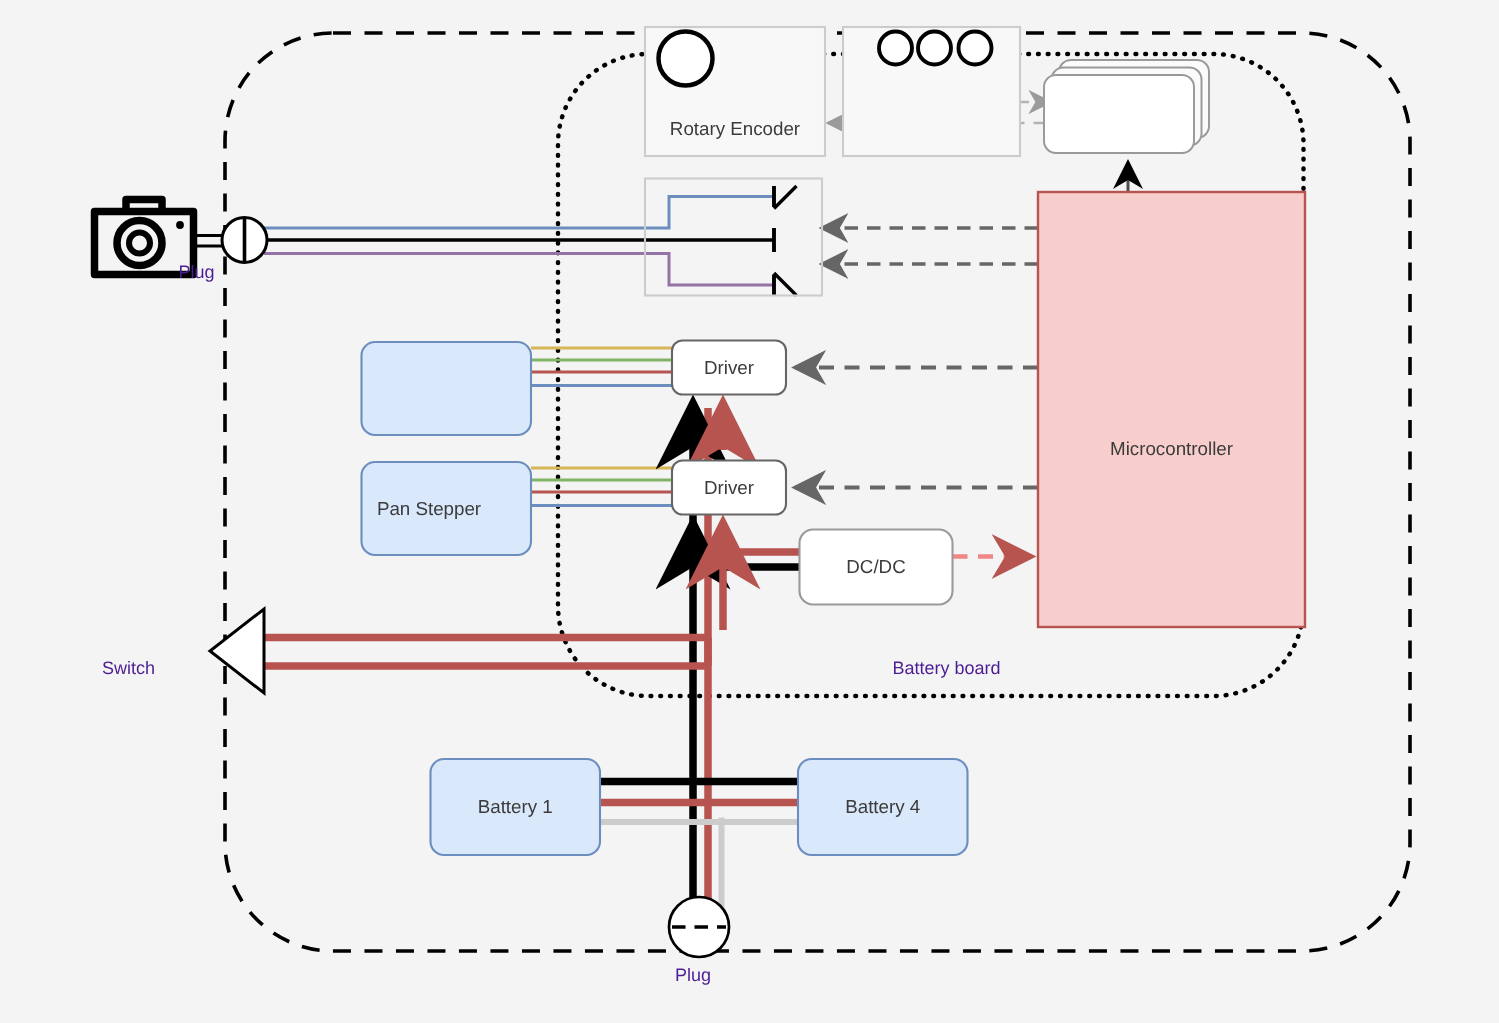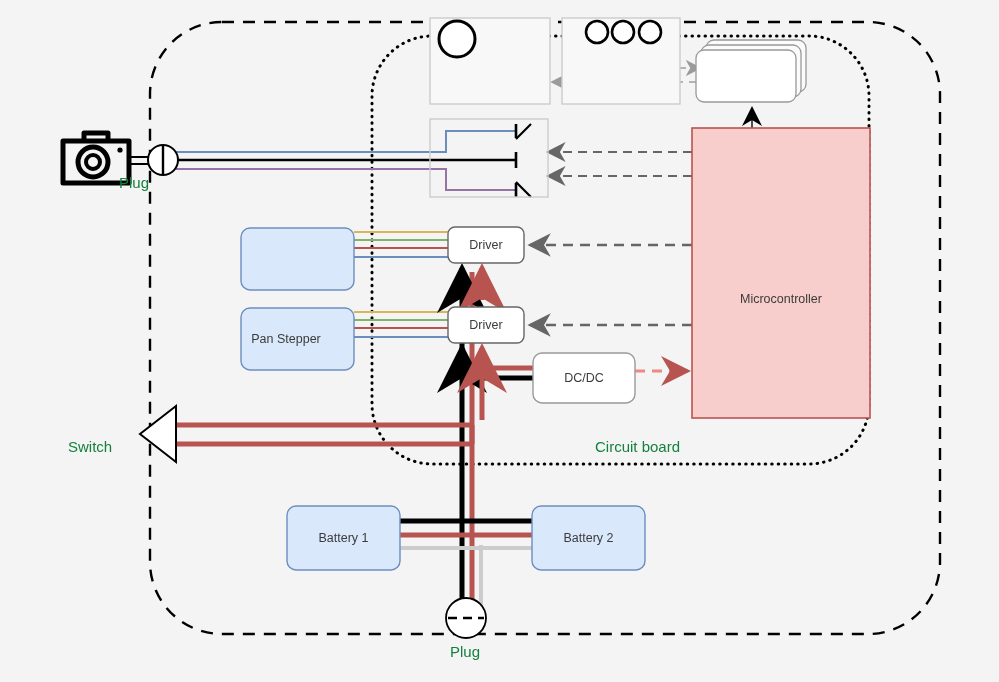--- a/index.html
+++ b/index.html
@@ -214,6 +214,7 @@
   </g>
 </svg>
 
+<div class="boxlbl" style="left:430px;top:74px;width:120px;height:24px;">Rotary Encoder</div>
 
 
 

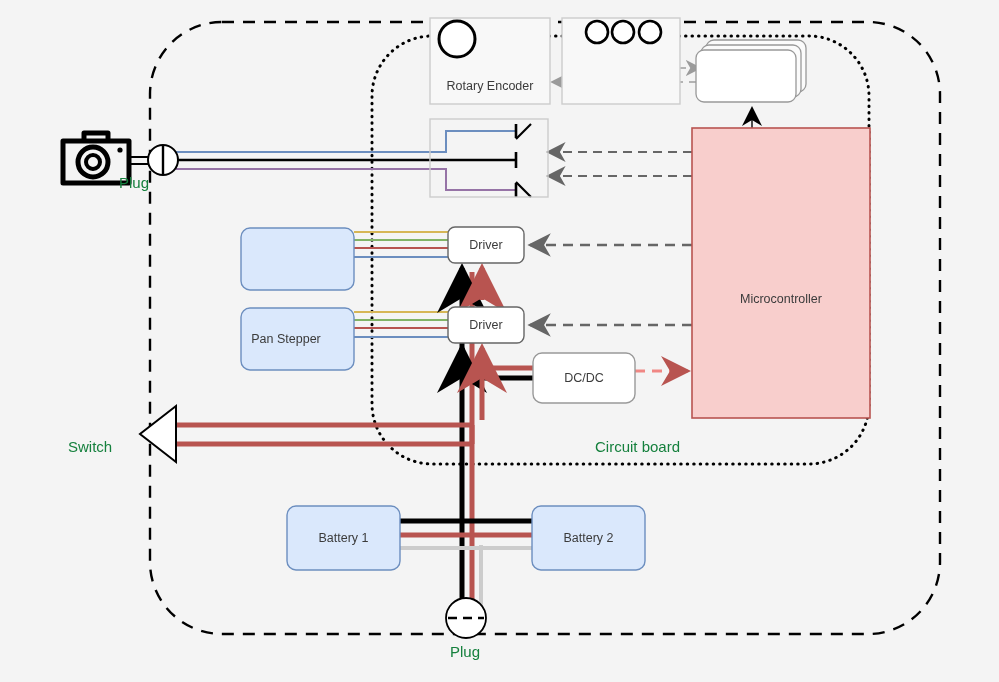--- a/index.html
+++ b/index.html
@@ -13,8 +13,8 @@
   #stage svg{position:absolute;top:0;left:0;}
   .lbl{
     position:absolute;
-    color:#15803d;
-    font-size:15px;
+    color:#4c1d95;
+    font-size:12px;
     font-family:"Liberation Sans",sans-serif;
     white-space:nowrap;
     pointer-events:none;

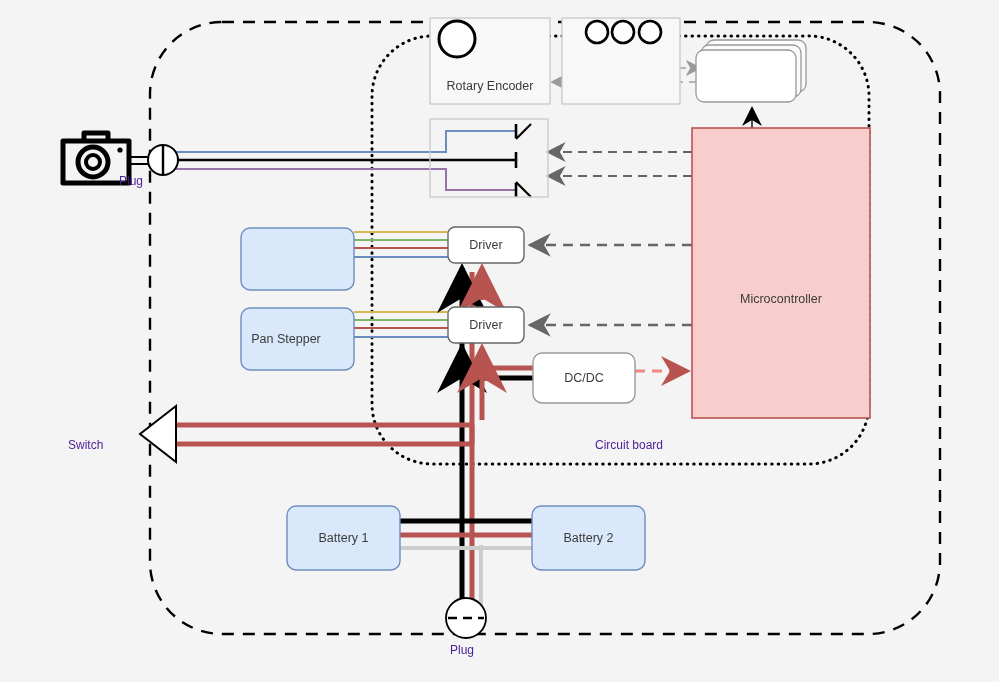--- a/index.html
+++ b/index.html
@@ -239,7 +239,7 @@
 
 <div class="lbl" style="left:68px;top:438px;">Switch</div>
 
-<div class="lbl" style="left:595px;top:438px;">Circuit board</div>
+<div class="lbl" style="left:595px;top:438px;">Battery board</div>
 
 </div>
 

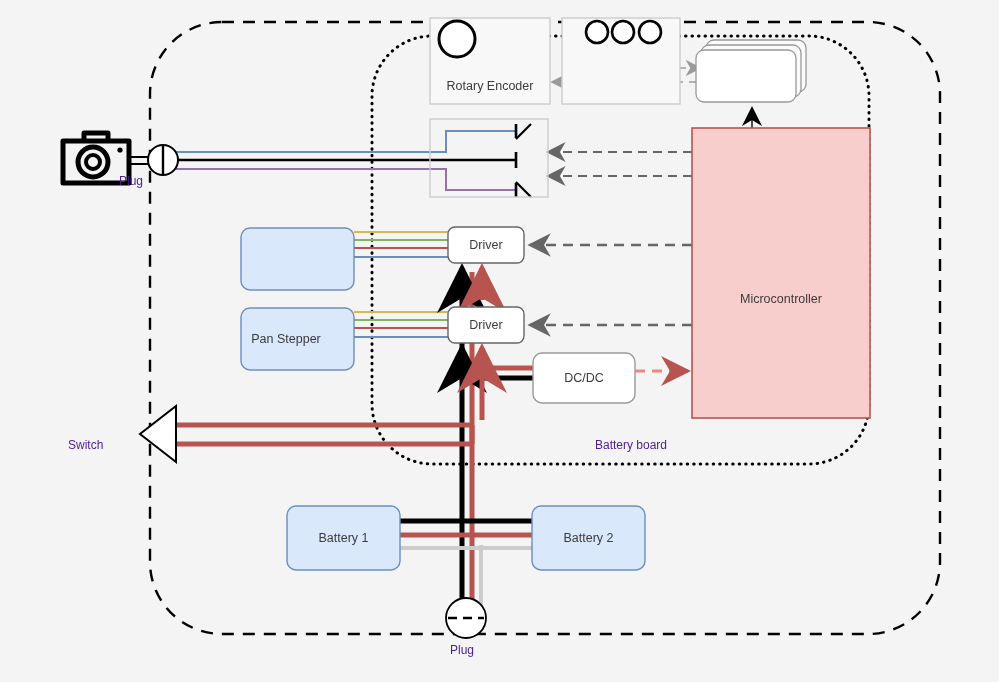--- a/index.html
+++ b/index.html
@@ -231,7 +231,7 @@
 
 <div class="boxlbl" style="left:287px;top:506px;width:113px;height:64px;text-align:right;">Battery 1</div>
 
-<div class="boxlbl" style="left:532px;top:506px;width:113px;height:64px;">Battery 2</div>
+<div class="boxlbl" style="left:532px;top:506px;width:113px;height:64px;">Battery 4</div>
 
 <div class="lbl" style="left:119px;top:174px;">Plug</div>
 

